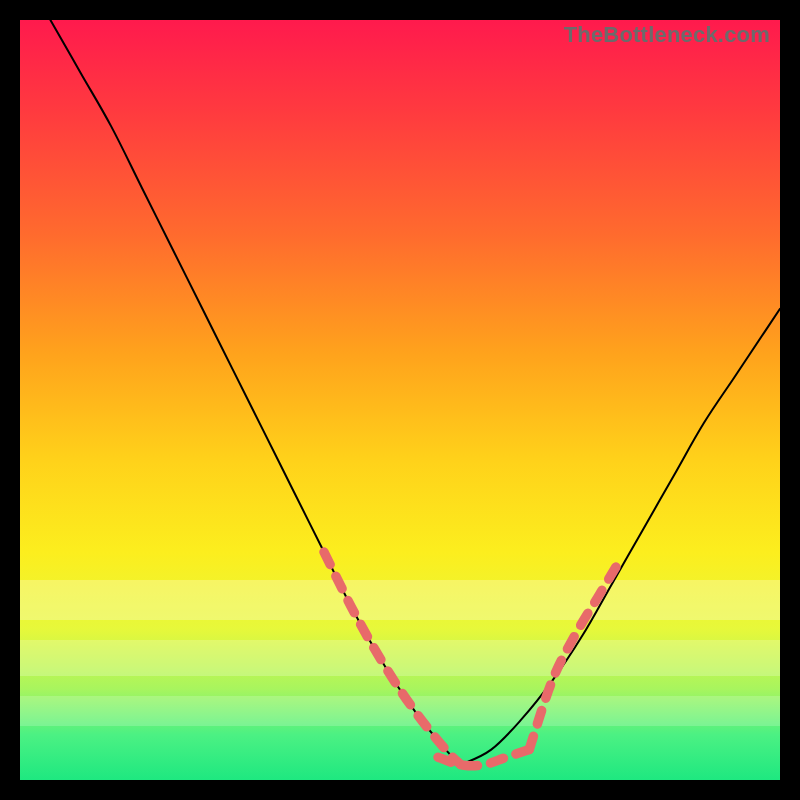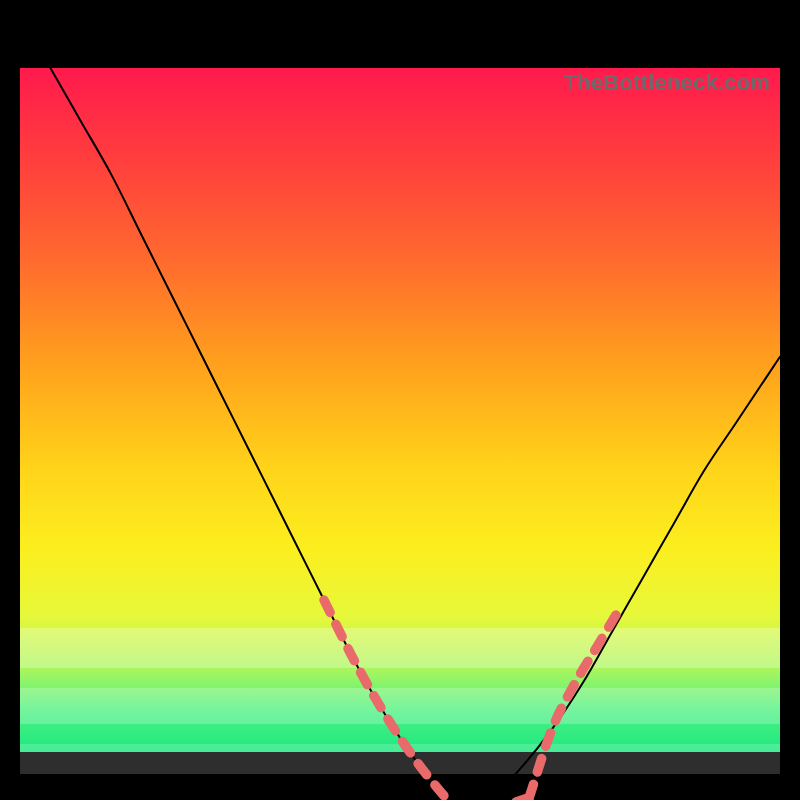--- a/index.html
+++ b/index.html
@@ -15,7 +15,7 @@
     left: 20px;
     top: 20px;
     width: 760px;
-    height: 684px;
+    height: 760px;
     background: linear-gradient(to bottom,
       #ff1a4d 0%,
       #ff3a3f 12%,
@@ -27,7 +27,6 @@
       #a8f55e 88%,
       #4cf183 94%,
       #1ee880 100%);
-    margin-top: 48px;
   }
   .pale-band {
     position: absolute;

